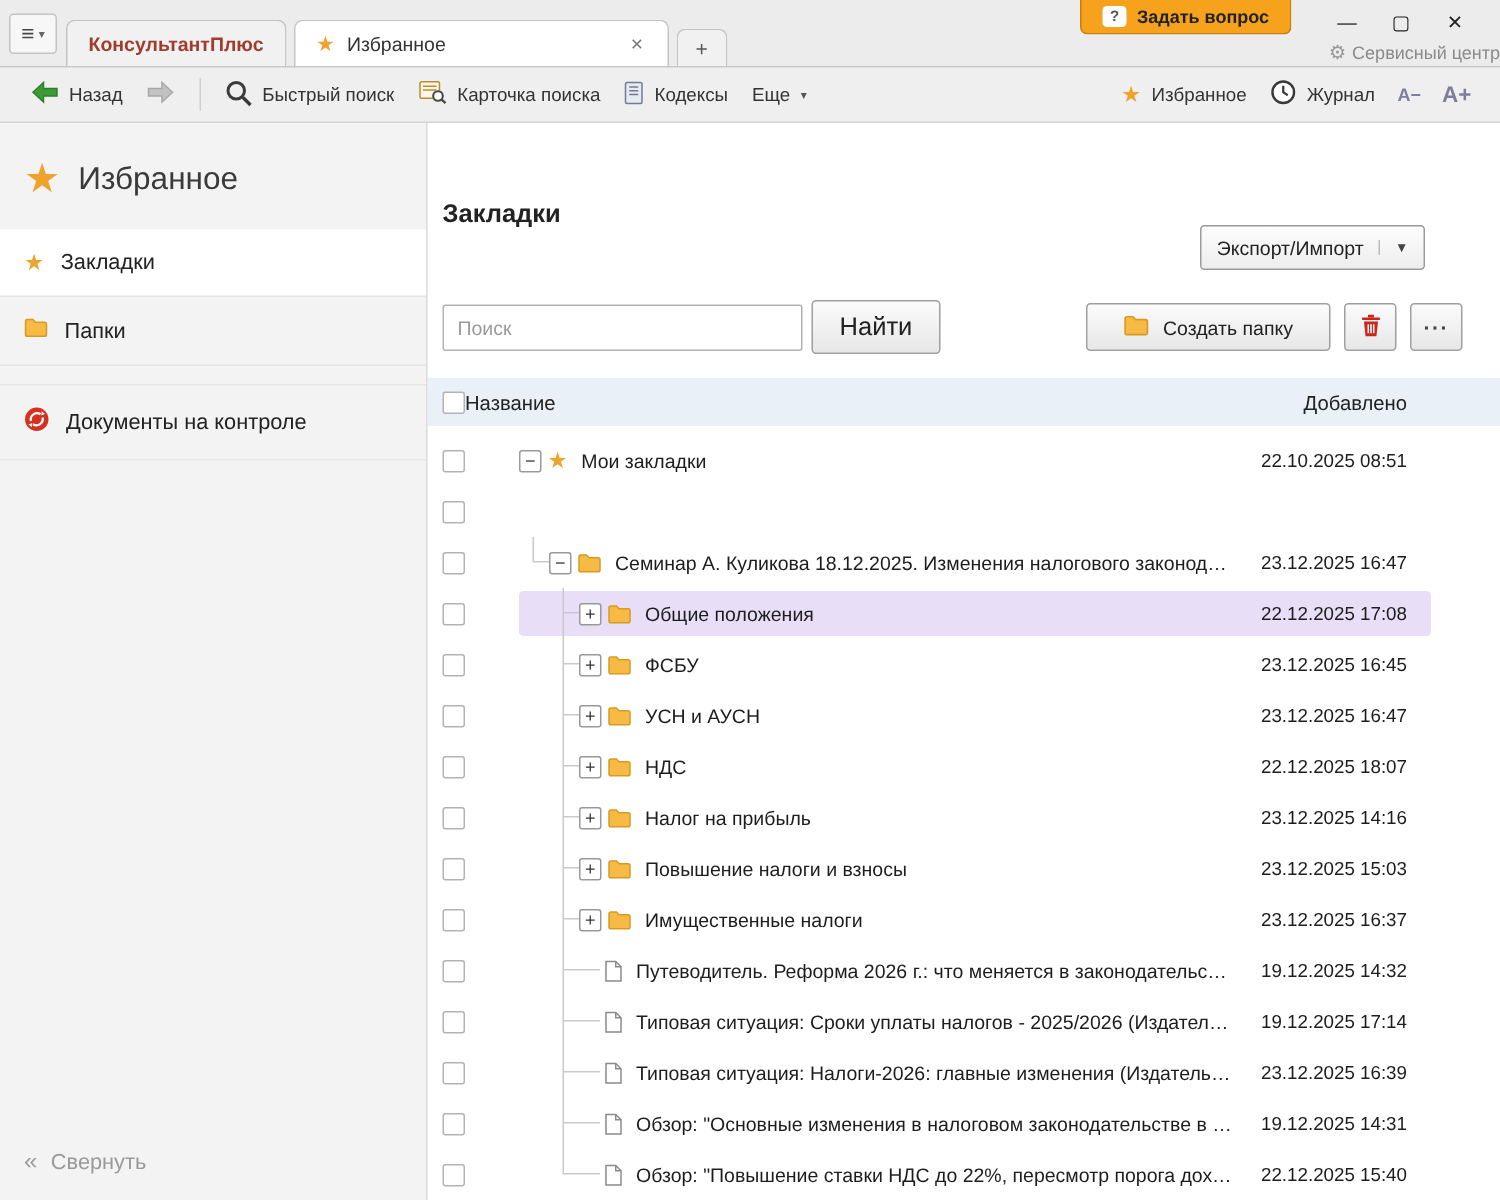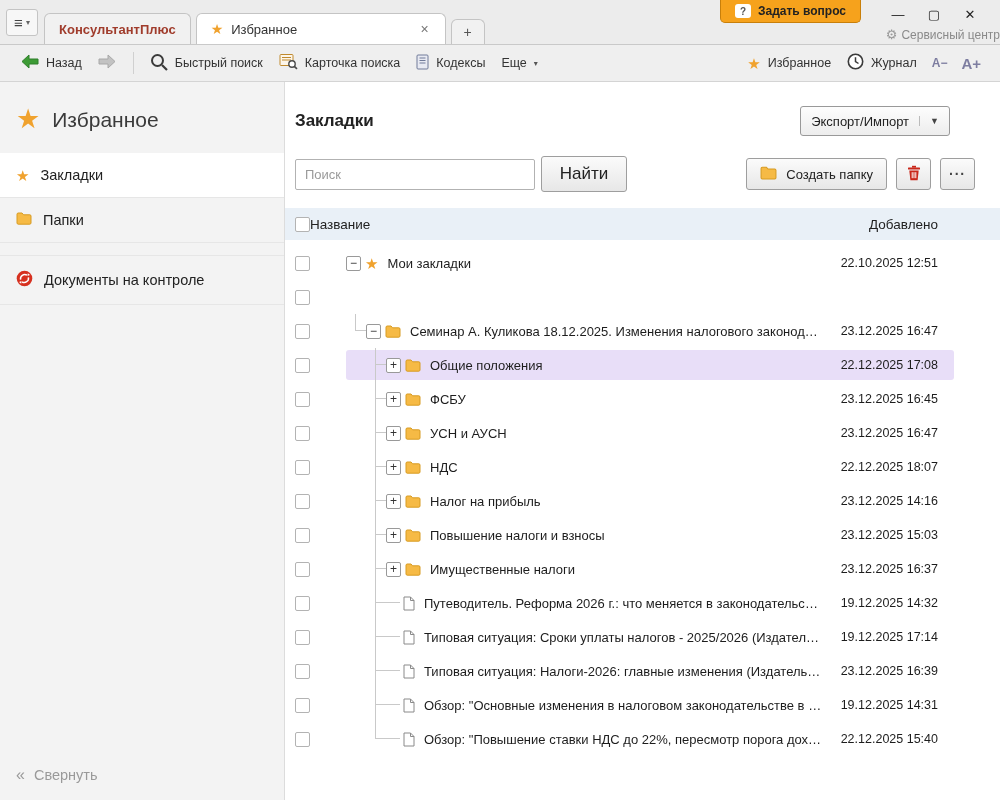--- a/index.html
+++ b/index.html
@@ -52,7 +52,7 @@
   .main { flex:1; background:#fff; overflow:hidden; }
   .main-title-row { display:flex; align-items:center; justify-content:space-between; padding:24px 50px 14px 10px; }
   .page-title { font-size:17px; font-weight:bold; color:#222; }
-  .export-btn { height:30px; border:1px solid #999; background:linear-gradient(#fdfdfd,#ededed); border-radius:3px; display:flex; align-items:center; font-size:13px; color:#222; padding:0 10px; cursor:pointer; font-family:inherit; }
+  .export-btn { height:30px; border:1px solid #999; background:linear-gradient(#fdfdfd,#ededed); border-radius:3px; display:flex; align-items:center; font-size:13px; color:#222; padding:0 10px; cursor:pointer; font-family:inherit;margin-top:44px; }
   .export-caret { margin-left:10px; padding-left:10px; border-left:1px solid #bbb; font-size:9px; color:#444; }
   .search-row { display:flex; align-items:center; padding:6px 25px 16px 10px; }
   .search-input { width:240px; height:31px; border:1px solid #b2b2b2; border-radius:2px; padding:0 9px; font-size:13px; font-family:Liberation Sans, sans-serif; color:#333; }

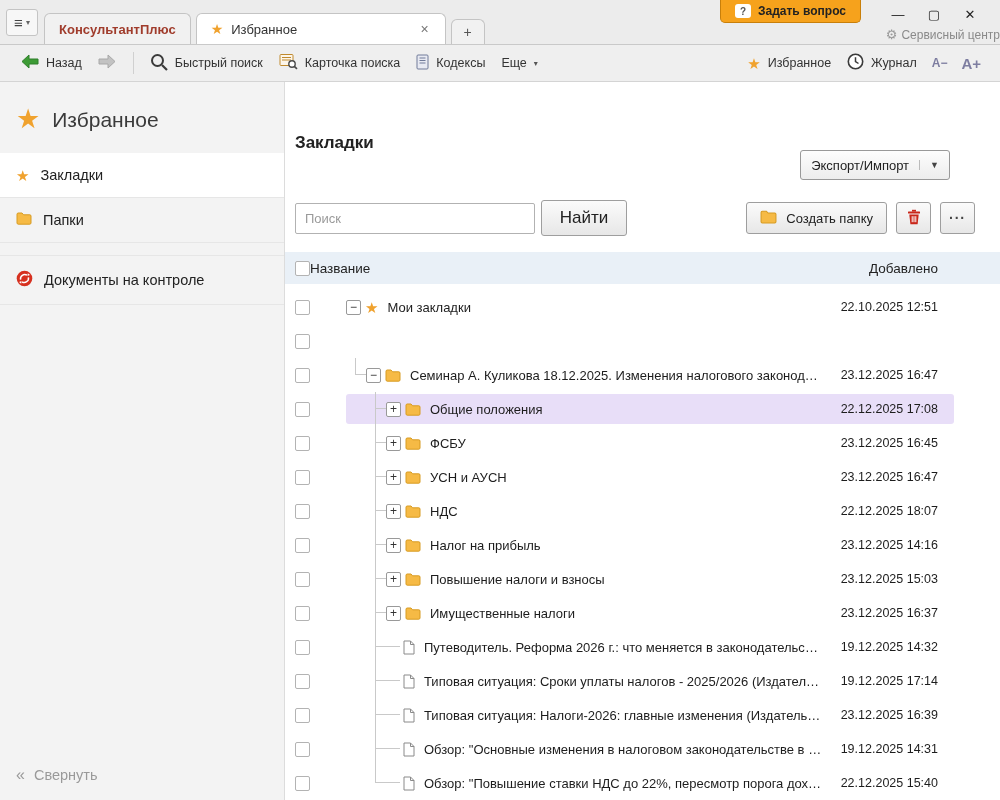--- a/index.html
+++ b/index.html
@@ -58,7 +58,7 @@
   .search-input { width:240px; height:31px; border:1px solid #b2b2b2; border-radius:2px; padding:0 9px; font-size:13px; font-family:Liberation Sans, sans-serif; color:#333; }
   .search-input::placeholder { color:#9a9a9a; }
   .find-btn { height:36px; width:86px; margin-left:6px; border:1px solid #9e9e9e; border-radius:3px; background:linear-gradient(#fbfbfb,#e7e7e7); font-size:17px; font-family:inherit; color:#222; cursor:pointer;text-align:center; }
-  .create-folder-btn { height:32px; display:flex; align-items:center; gap:9px; padding:0 13px; border:1px solid #9e9e9e; border-radius:3px; background:linear-gradient(#fbfbfb,#e7e7e7); font-size:13px; font-family:inherit; color:#222; cursor:pointer; }
+  .create-folder-btn { height:32px; display:flex; align-items:center; gap:9px; padding:0 24px; border:1px solid #9e9e9e; border-radius:3px; background:linear-gradient(#fbfbfb,#e7e7e7); font-size:13px; font-family:inherit; color:#222; cursor:pointer; }
   .icon-btn { height:32px; width:35px; margin-left:9px; border:1px solid #9e9e9e; border-radius:3px; background:linear-gradient(#fbfbfb,#e7e7e7); display:flex; align-items:center; justify-content:center; cursor:pointer; font-size:14px; font-weight:bold; color:#444; letter-spacing:1px; font-family:inherit; }
 
   .table-header { display:flex; align-items:center; height:32px; background:#e9f0f7; padding:0 62px 0 10px; font-size:13.5px; color:#222; }

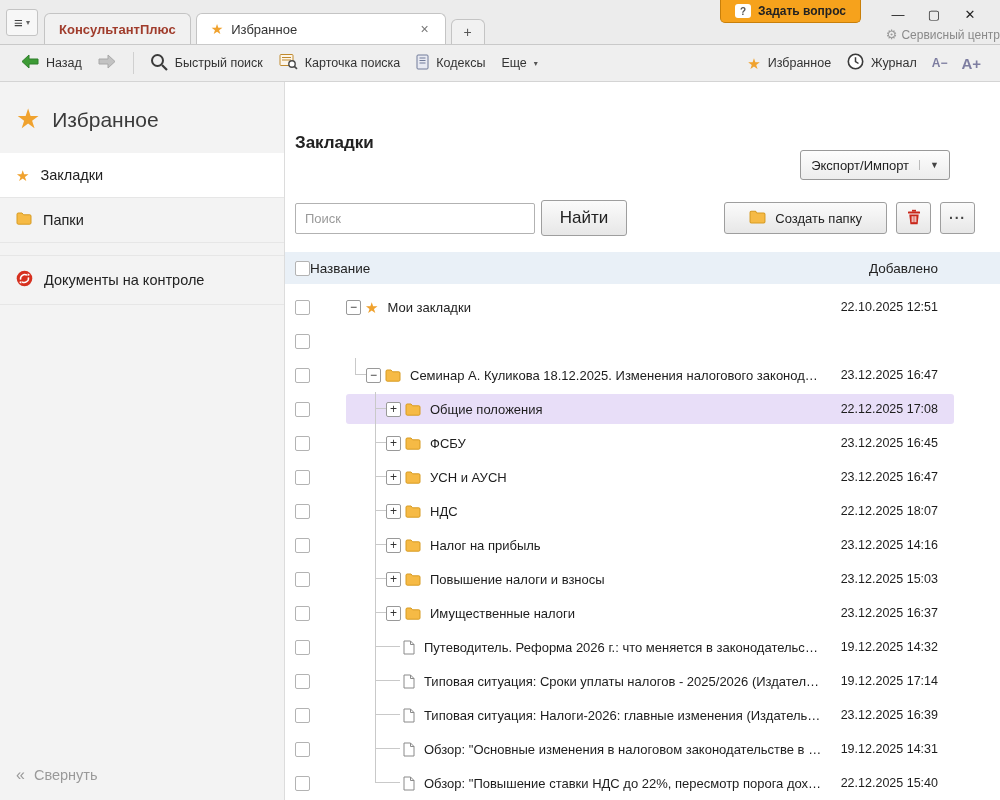--- a/index.html
+++ b/index.html
@@ -252,7 +252,7 @@
                 <span class="glyph-star">★</span>
               </span>
               <span class="row-label">Мои закладки</span>
-              <span class="row-date">22.10.2025 12:51</span>
+              <span class="row-date">22.10.2025 08:51</span>
             </div>
           </div>
           <div class="tree-row">

